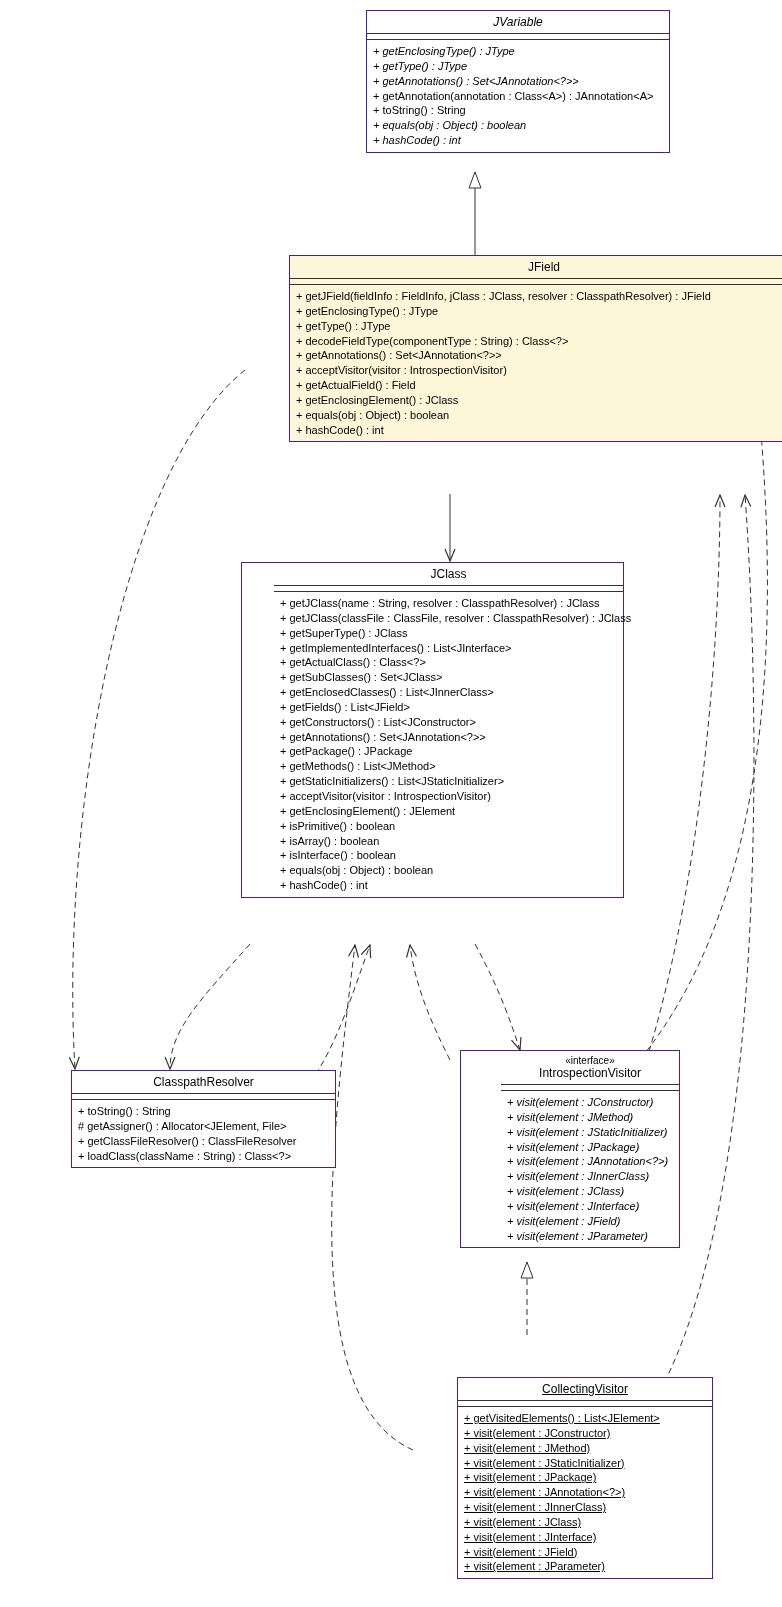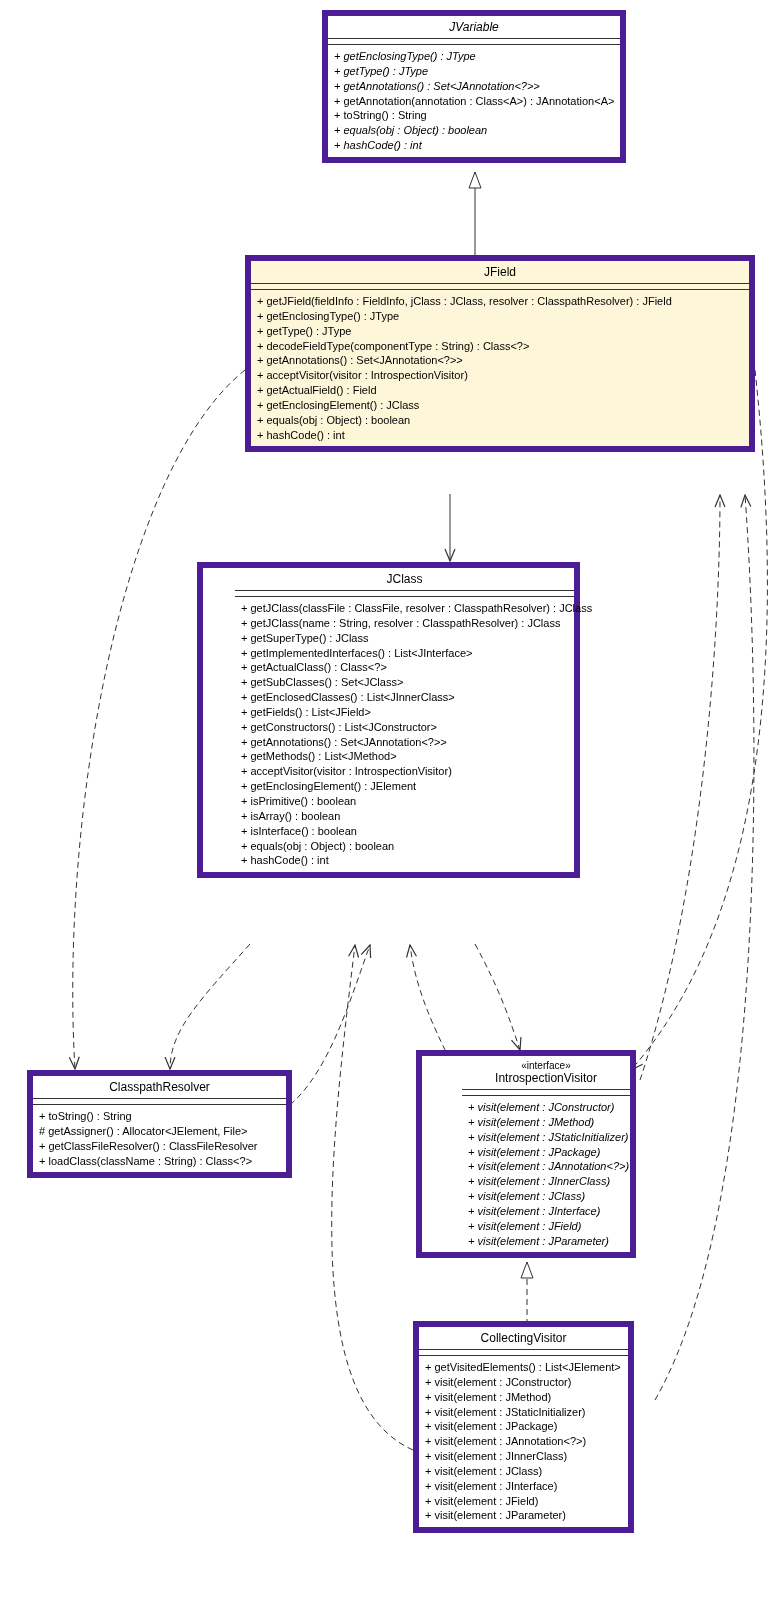--- a/index.html
+++ b/index.html
@@ -20,10 +20,11 @@
   }
   .class-box {
     position: absolute;
-    border: 6px solid #4c1d95;
+    border: 1px solid #4c1d95;
     background: #fff;
     display: flex;
     flex-direction: column;
+    margin-left: 44px;
   }
   .class-box.highlight { background: #fdf6d9; }
   .title-section {

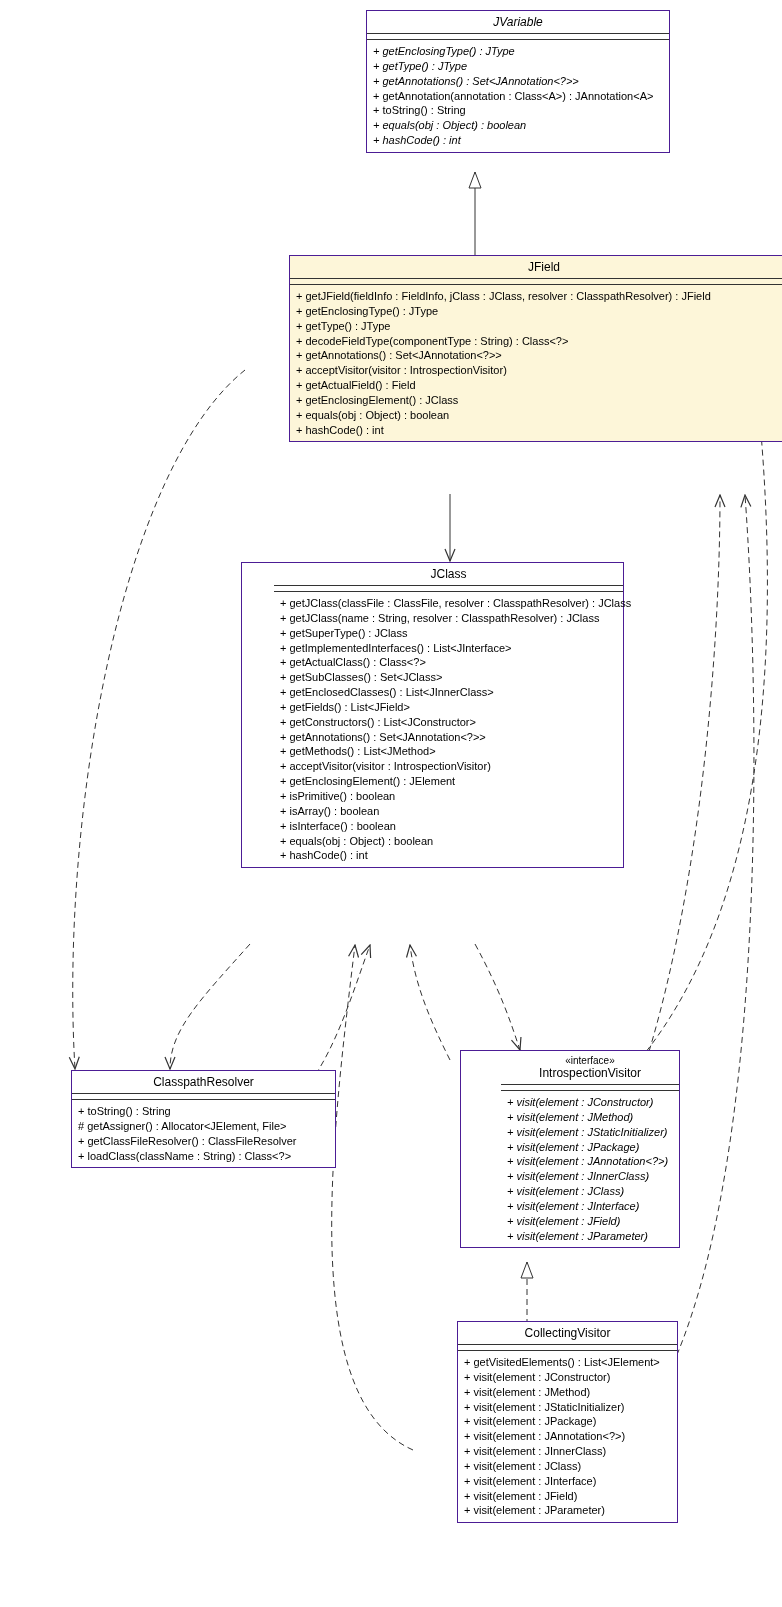--- a/index.html
+++ b/index.html
@@ -127,8 +127,8 @@
   </div>
   <div class="attrs-section"></div>
   <div class="methods-section">
+      <div class="method-line">+ getJClass(name : String, resolver : ClasspathResolver) : JClass</div>
       <div class="method-line">+ getJClass(classFile : ClassFile, resolver : ClasspathResolver) : JClass</div>
-      <div class="method-line">+ getJClass(name : String, resolver : ClasspathResolver) : JClass</div>
       <div class="method-line">+ getSuperType() : JClass</div>
       <div class="method-line">+ getImplementedInterfaces() : List&lt;JInterface&gt;</div>
       <div class="method-line">+ getActualClass() : Class&lt;?&gt;</div>

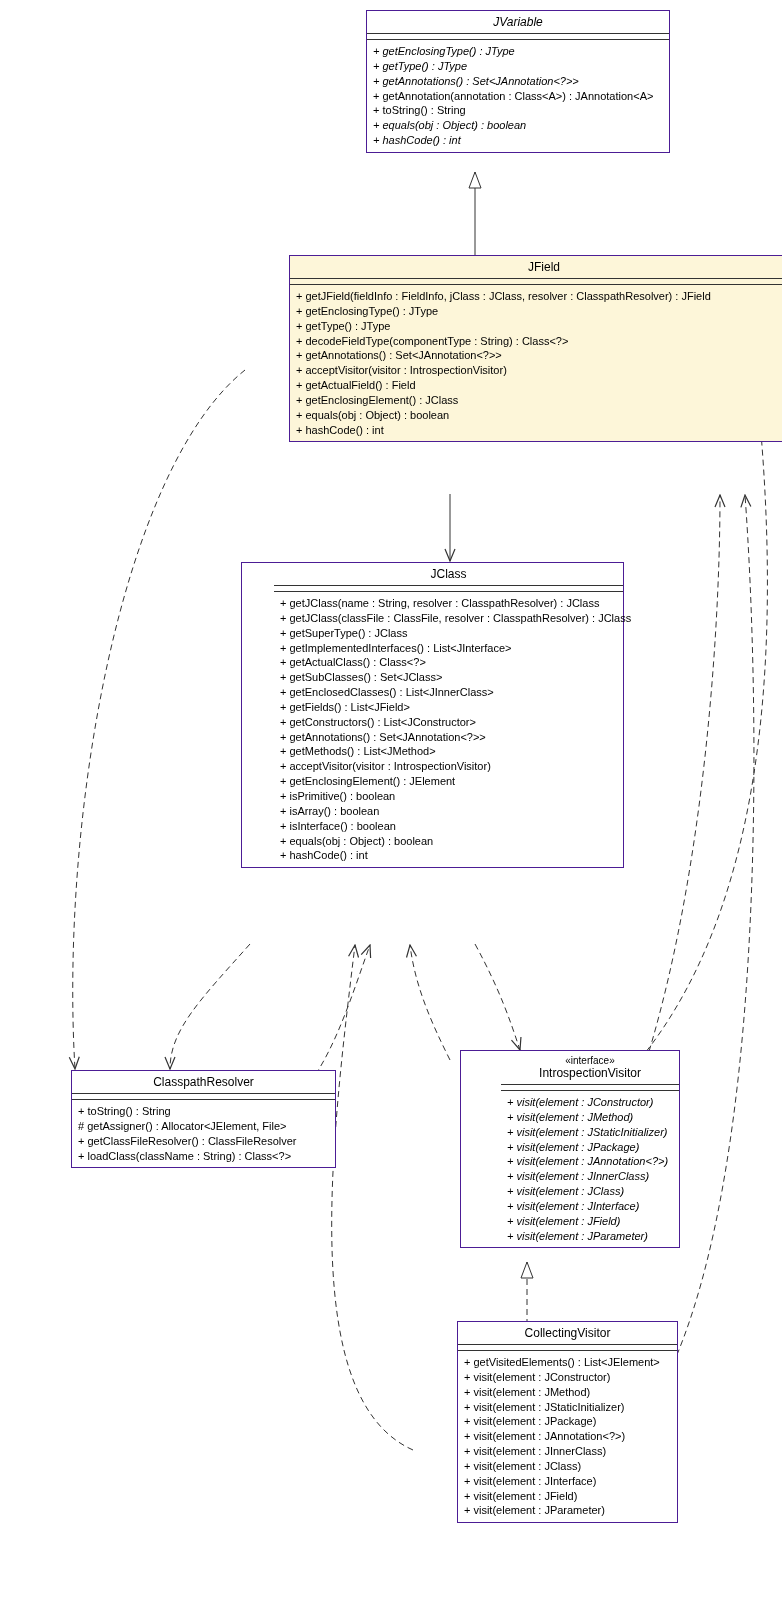--- a/index.html
+++ b/index.html
@@ -137,6 +137,7 @@
       <div class="method-line">+ getFields() : List&lt;JField&gt;</div>
       <div class="method-line">+ getConstructors() : List&lt;JConstructor&gt;</div>
       <div class="method-line">+ getAnnotations() : Set&lt;JAnnotation&lt;?&gt;&gt;</div>
+      <div class="method-line">+ getPackage() : JPackage</div>
       <div class="method-line">+ getMethods() : List&lt;JMethod&gt;</div>
       <div class="method-line">+ acceptVisitor(visitor : IntrospectionVisitor)</div>
       <div class="method-line">+ getEnclosingElement() : JElement</div>

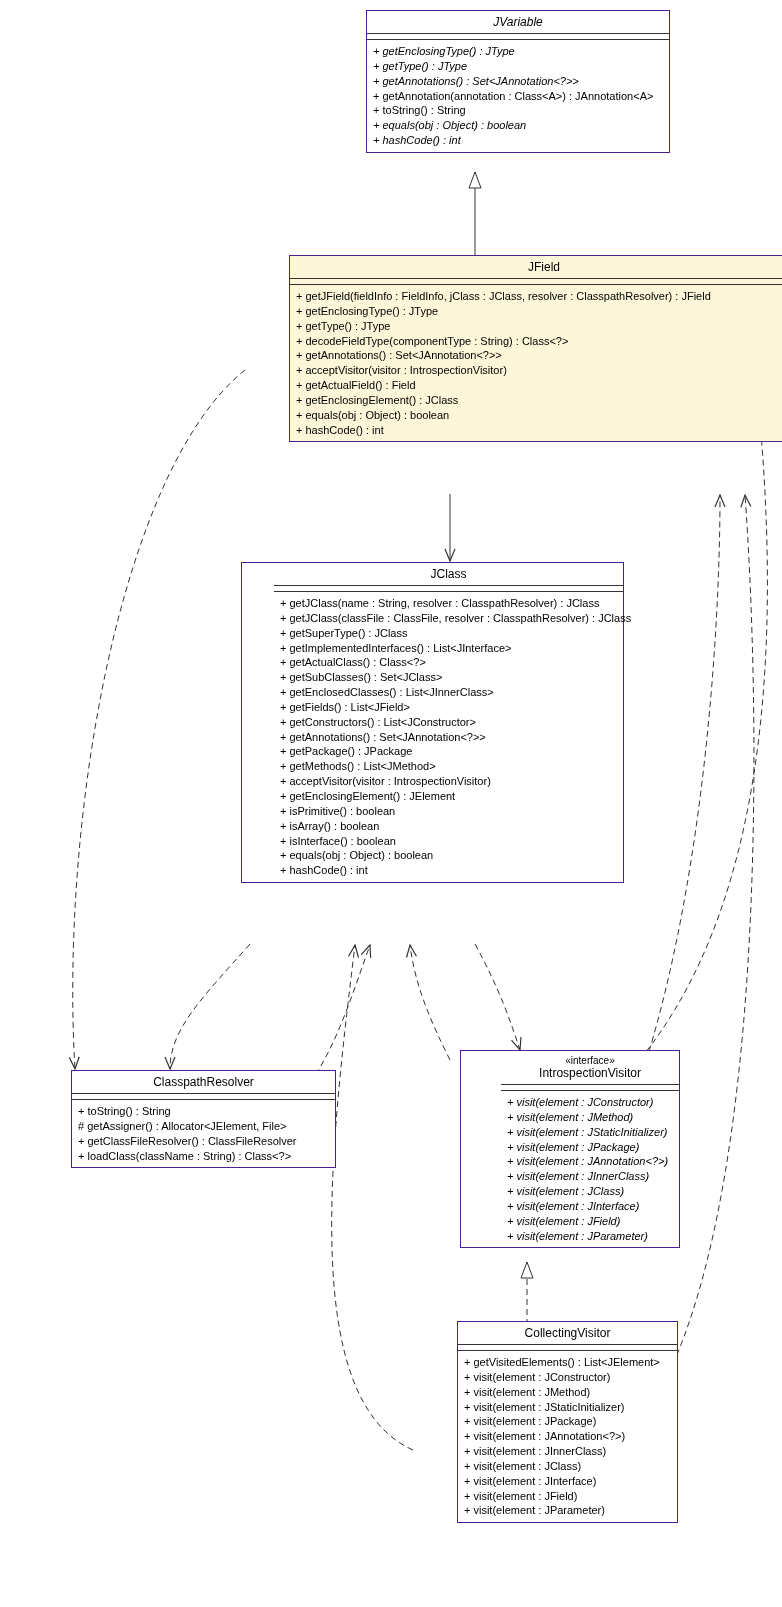--- a/index.html
+++ b/index.html
@@ -139,6 +139,7 @@
       <div class="method-line">+ getAnnotations() : Set&lt;JAnnotation&lt;?&gt;&gt;</div>
       <div class="method-line">+ getPackage() : JPackage</div>
       <div class="method-line">+ getMethods() : List&lt;JMethod&gt;</div>
+      <div class="method-line">+ getStaticInitializers() : List&lt;JStaticInitializer&gt;</div>
       <div class="method-line">+ acceptVisitor(visitor : IntrospectionVisitor)</div>
       <div class="method-line">+ getEnclosingElement() : JElement</div>
       <div class="method-line">+ isPrimitive() : boolean</div>

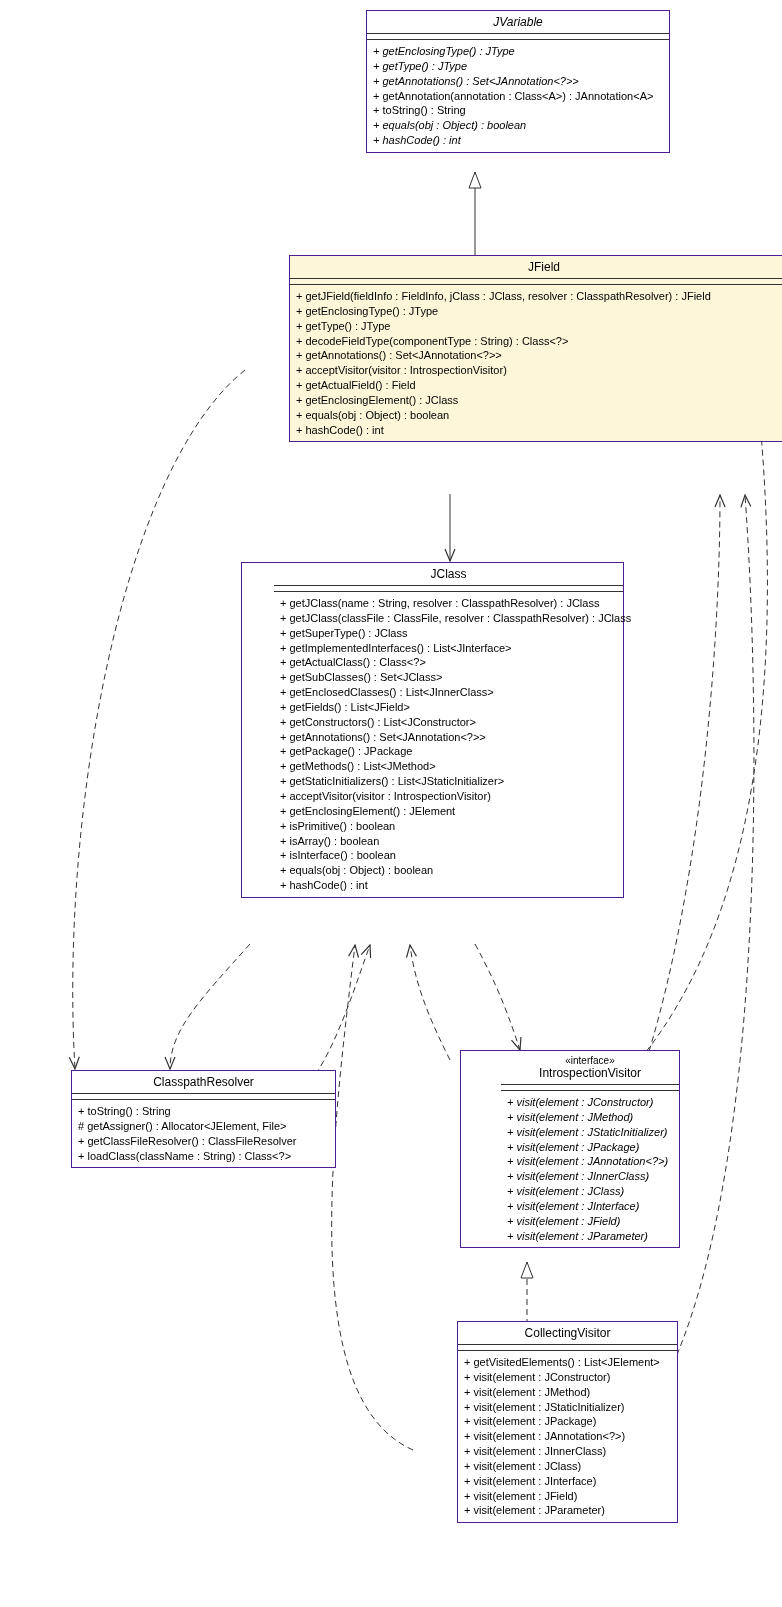--- a/index.html
+++ b/index.html
@@ -183,7 +183,7 @@
     </div>
 </div>
 
-<div class="class-box" style="left:413px; top:1321px; width:221px;">
+<div class="class-box" style="left:413px; top:1377px; width:256px;text-decoration:underline;">
   <div class="title-section">
     <span>CollectingVisitor</span>
   </div>

